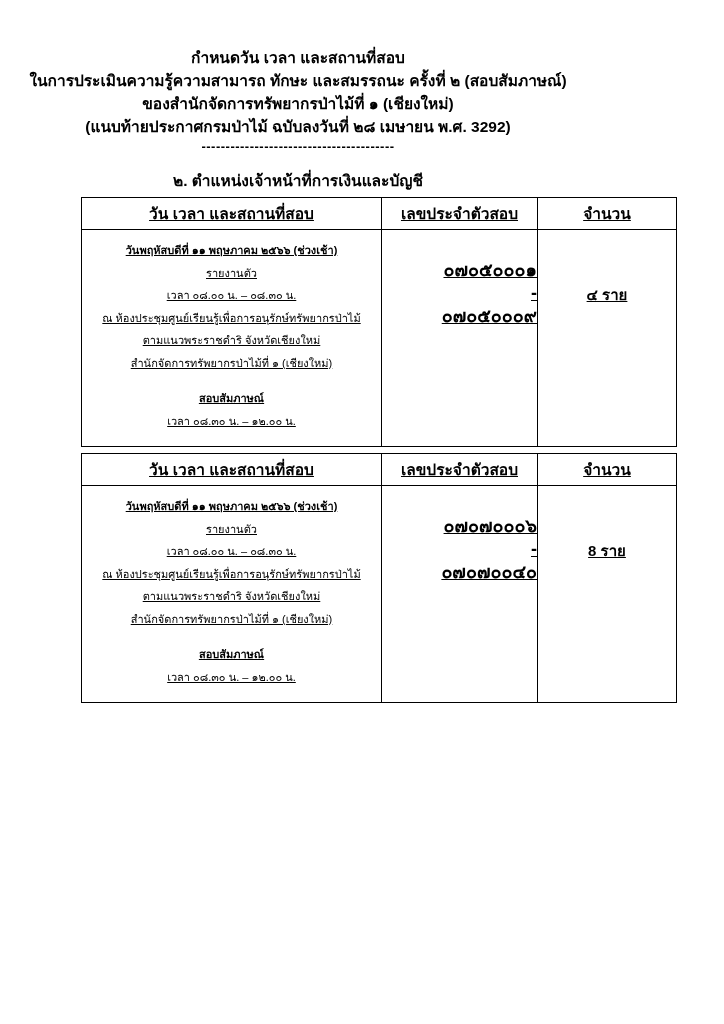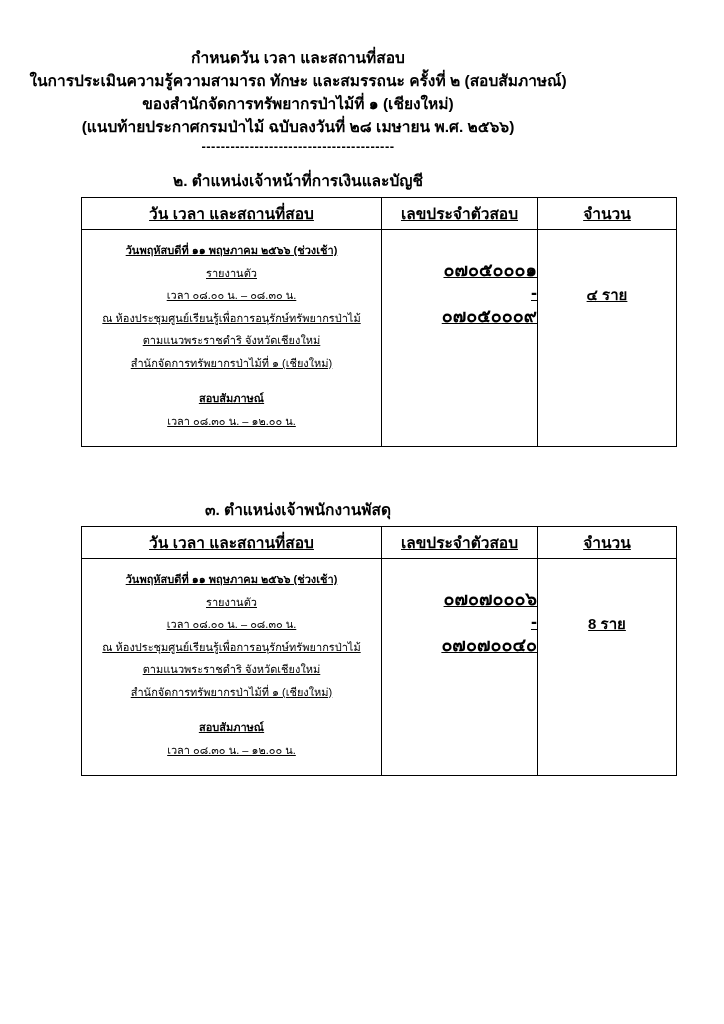--- a/index.html
+++ b/index.html
@@ -98,7 +98,7 @@
     <div class="title-line">กำหนดวัน เวลา และสถานที่สอบ</div>
     <div class="title-line">ในการประเมินความรู้ความสามารถ ทักษะ และสมรรถนะ ครั้งที่ ๒ (สอบสัมภาษณ์)</div>
     <div class="title-line">ของสำนักจัดการทรัพยากรป่าไม้ที่ ๑ (เชียงใหม่)</div>
-    <div class="title-line">(แนบท้ายประกาศกรมป่าไม้ ฉบับลงวันที่  ๒๘ เมษายน พ.ศ. ๒๕๖๖)</div>
+    <div class="title-line">(แนบท้ายประกาศกรมป่าไม้ ฉบับลงวันที่  ๒๘ เมษายน พ.ศ. 3292)</div>
     <div class="divider-line">----------------------------------------</div>
   </div>
 

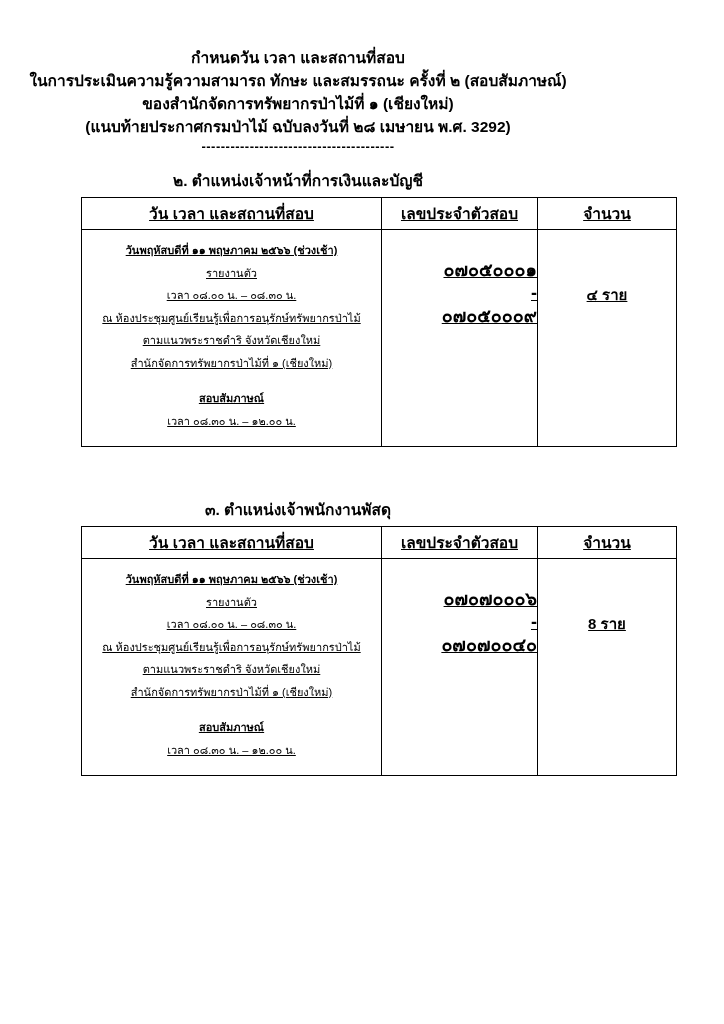--- a/index.html
+++ b/index.html
@@ -141,7 +141,6 @@
     </tbody>
   </table>
 
-  <div class="section-heading second">๓. ตำแหน่งเจ้าพนักงานพัสดุ</div>
   <table class="exam-table">
     <colgroup>
         <col class="c1">

